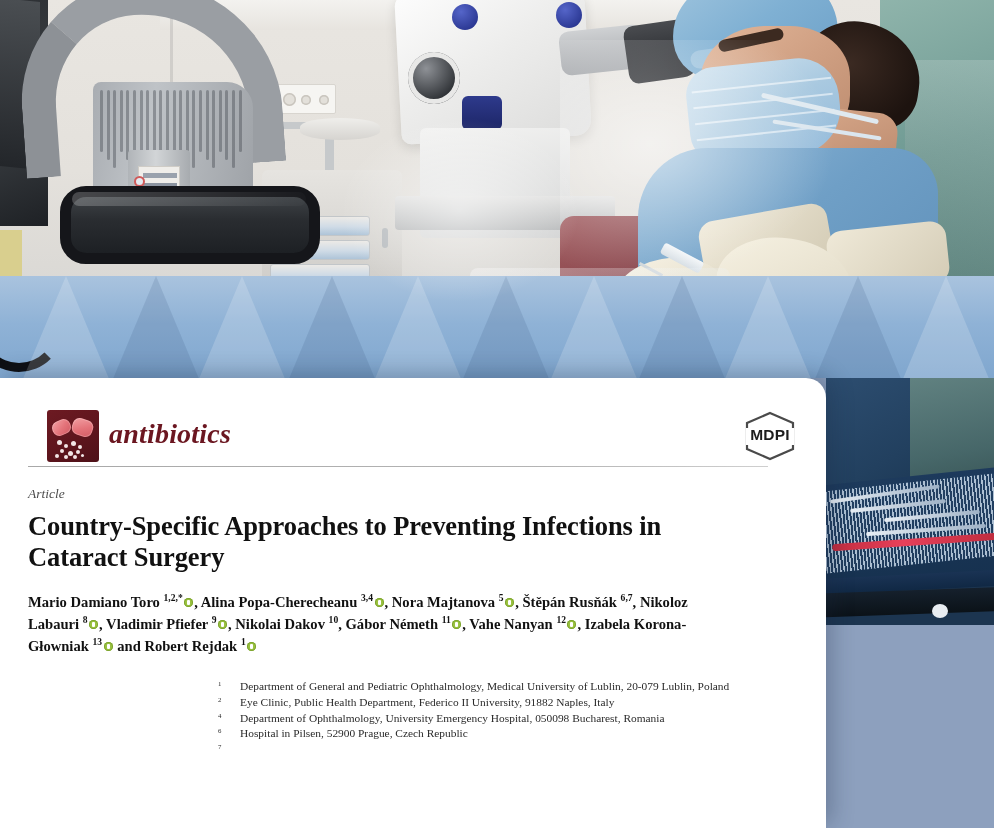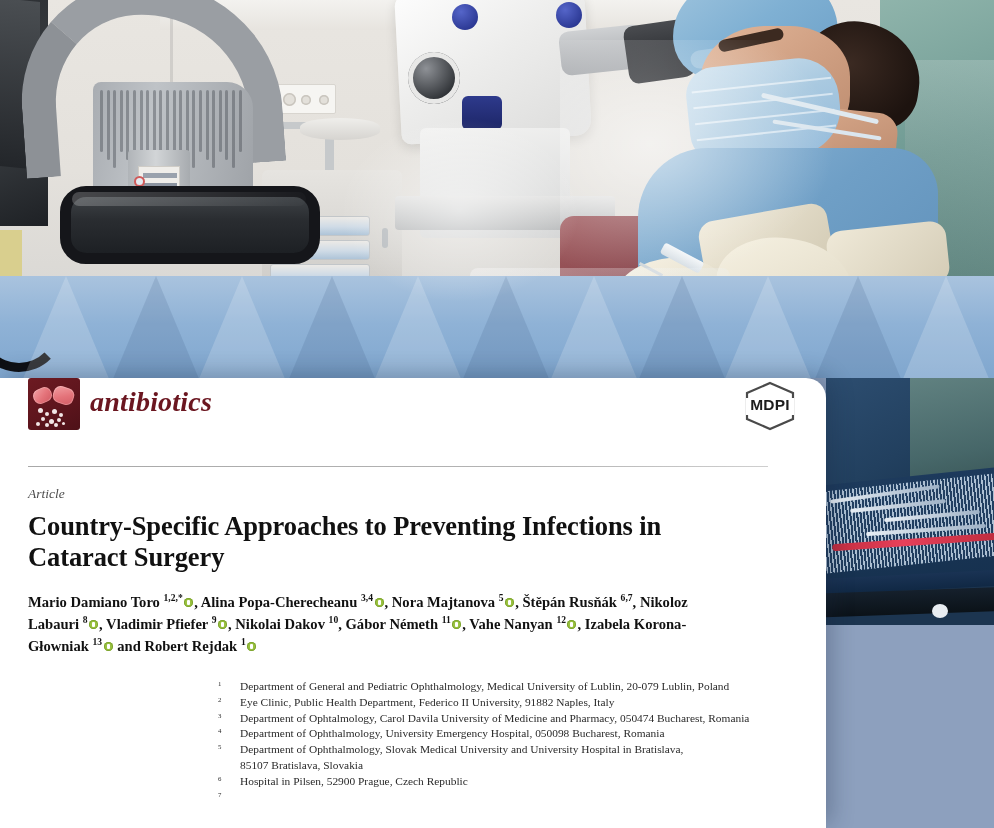--- a/index.html
+++ b/index.html
@@ -367,8 +367,8 @@
 
   
   .masthead{
-    position:relative; height:84px; 
-    display:flex; align-items:flex-start; justify-content:space-between;
+    position:relative; height:84px; padding-top:26px;
+    display:flex; align-items:flex-end; justify-content:space-between;margin-left:19px;
   }
   .brand{ display:flex; align-items:center; gap:10px; }
   .brand-mark{

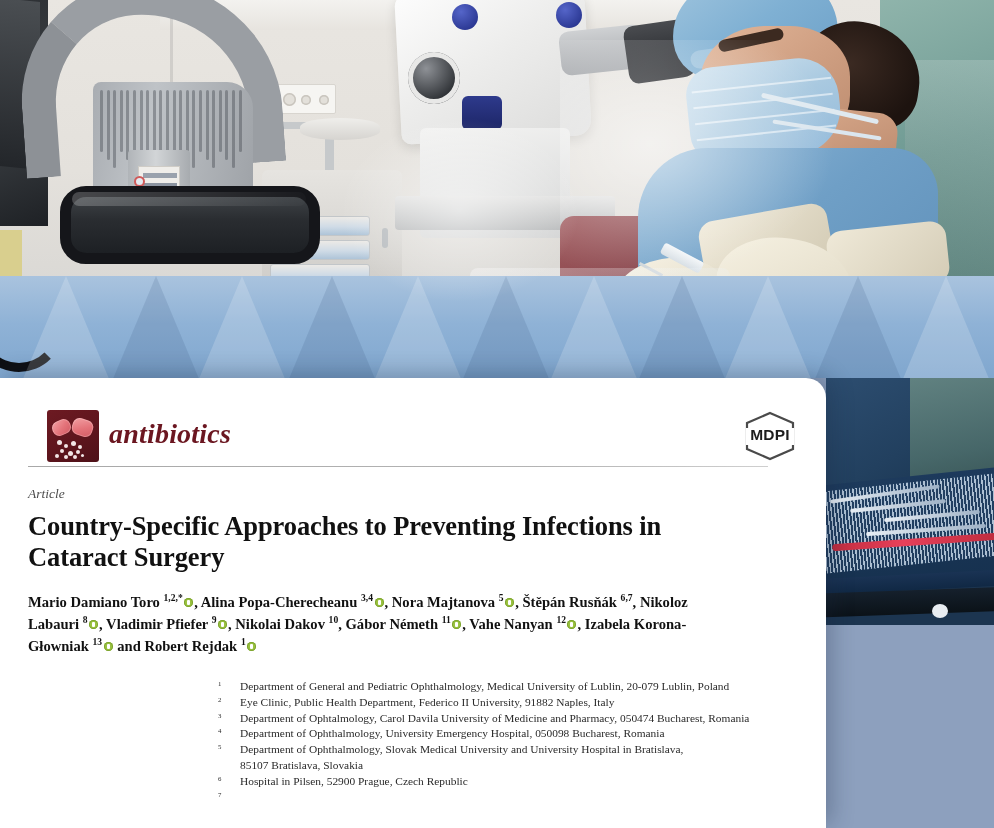--- a/index.html
+++ b/index.html
@@ -651,12 +651,6 @@
             </div>
           </div>
           <div class="affil-row">
-            <div class="affil-num"><sup>3</sup></div>
-            <div class="affil-txt">
-              <div>Department of Ophtalmology, Carol Davila University of Medicine and Pharmacy, 050474 Bucharest, Romania</div>
-            </div>
-          </div>
-          <div class="affil-row">
             <div class="affil-num"><sup>4</sup></div>
             <div class="affil-txt">
               <div>Department of Ophthalmology, University Emergency Hospital, 050098 Bucharest, Romania</div>

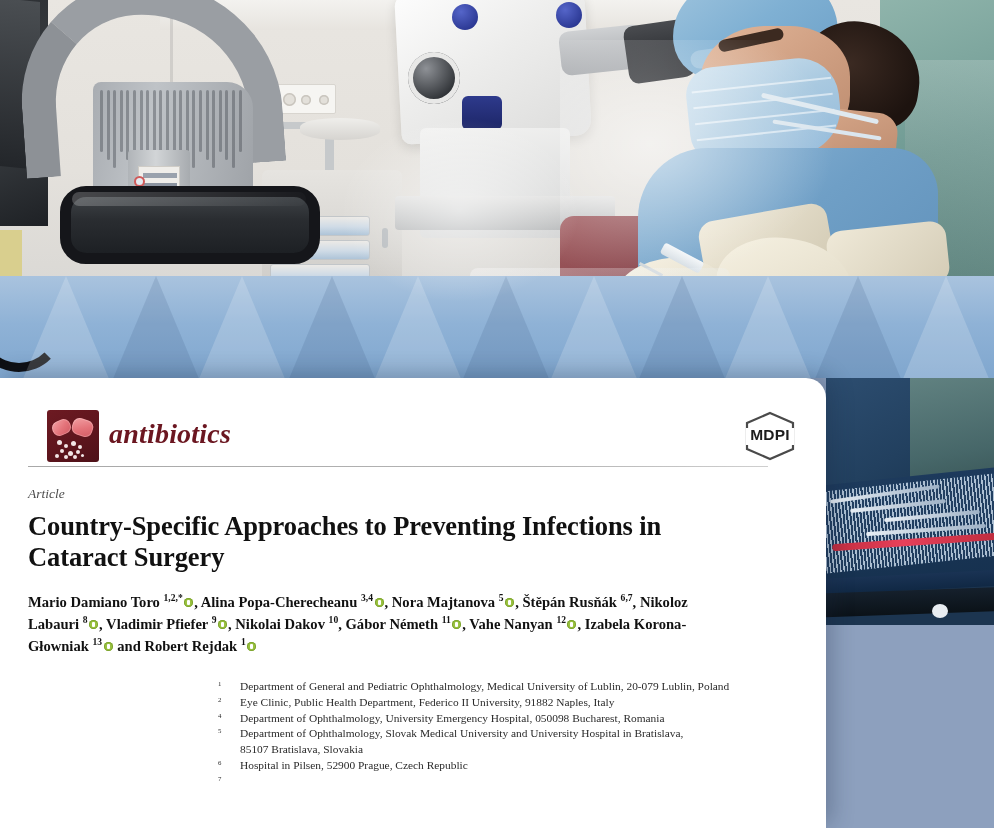--- a/index.html
+++ b/index.html
@@ -657,13 +657,6 @@
             </div>
           </div>
           <div class="affil-row">
-            <div class="affil-num"><sup>5</sup></div>
-            <div class="affil-txt">
-              <div>Department of Ophthalmology, Slovak Medical University and University Hospital in Bratislava,</div>
-              <div>85107 Bratislava, Slovakia</div>
-            </div>
-          </div>
-          <div class="affil-row">
             <div class="affil-num"><sup>6</sup></div>
             <div class="affil-txt">
               <div>Hospital in Pilsen, 52900 Prague, Czech Republic</div>

